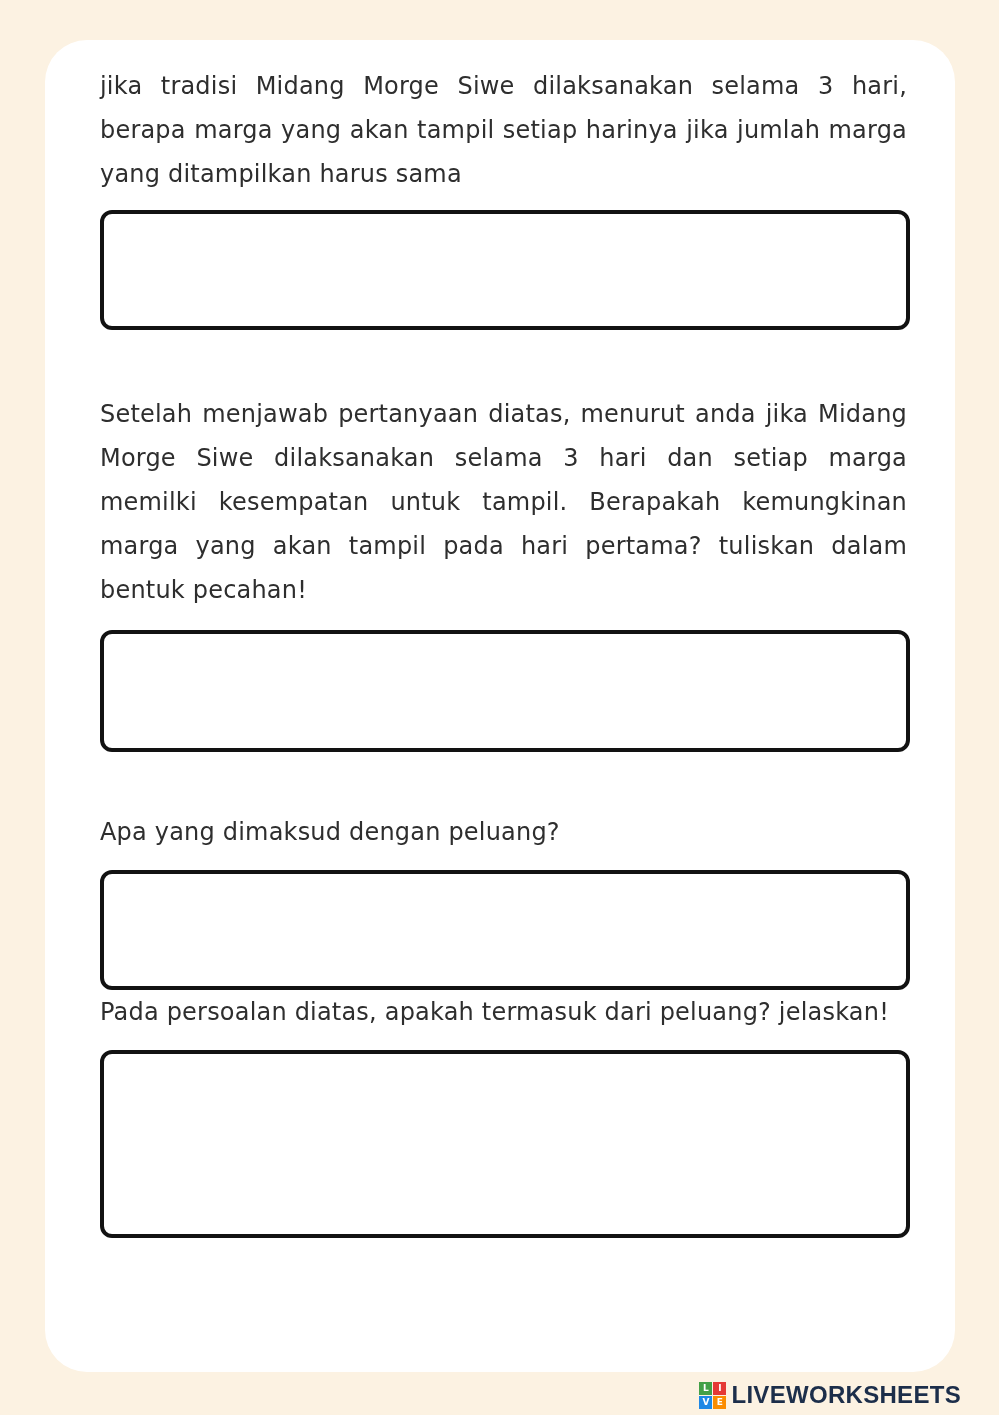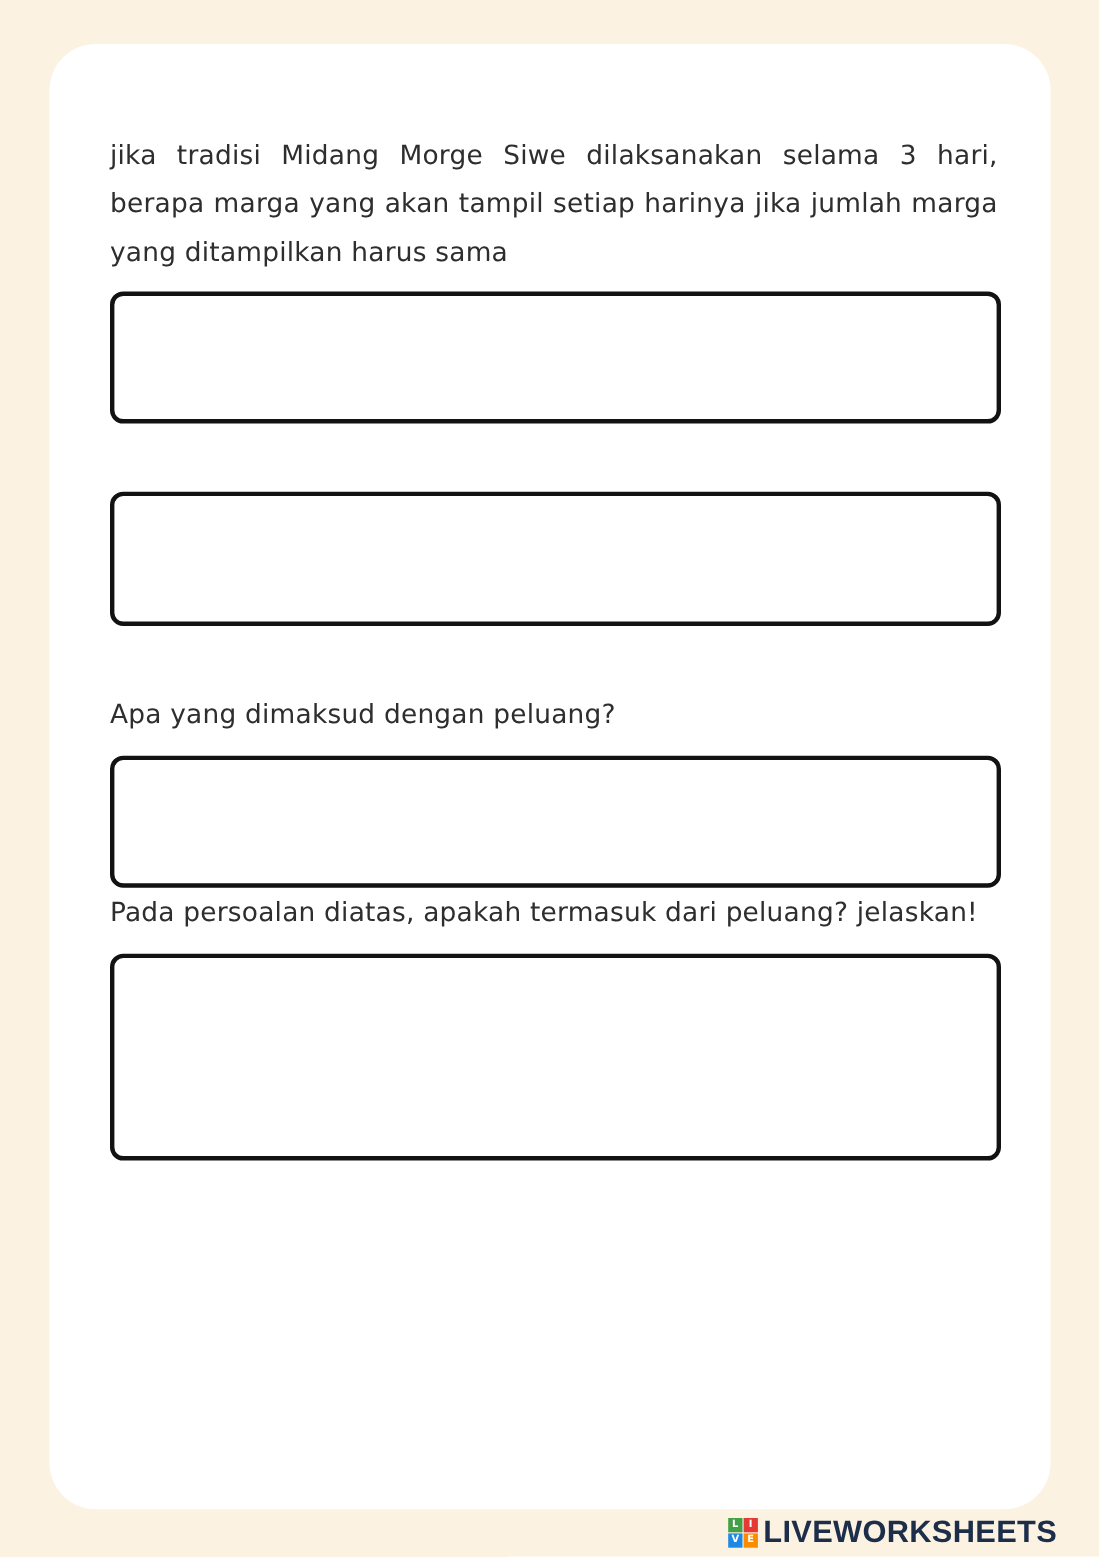--- a/index.html
+++ b/index.html
@@ -23,7 +23,7 @@
     background: #ffffff;
     border-radius: 42px;
     box-sizing: border-box;
-    padding: 79px 48px 0 55px;
+    padding: 24px 48px 0 55px;
   }
   .q-text {
     font-size: 24px;

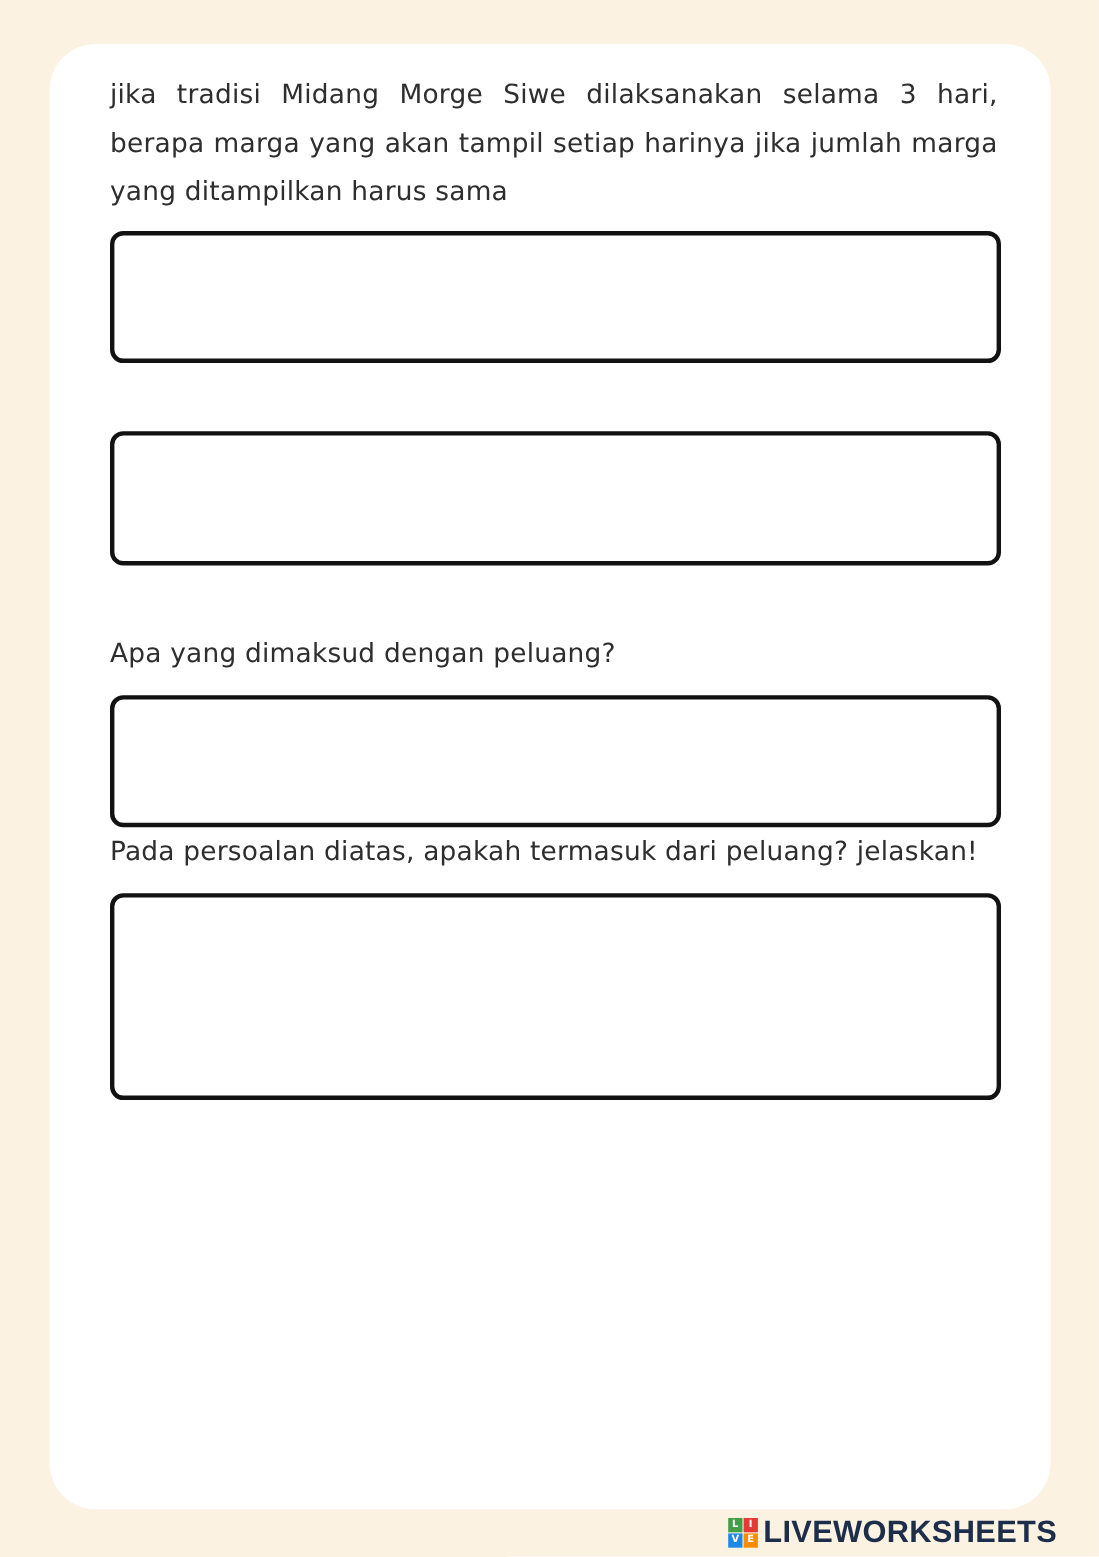--- a/index.html
+++ b/index.html
@@ -97,6 +97,7 @@
   </section>
 
   <section>
+    <p class="q-text mb-q2">Setelah menjawab pertanyaan diatas, menurut anda jika Midang Morge Siwe dilaksanakan selama 3 hari dan setiap marga memilki kesempatan untuk tampil. Berapakah kemungkinan marga yang akan tampil pada hari pertama? tuliskan dalam bentuk pecahan!</p>
     <textarea class="answer-box box-2" style=""></textarea>
   </section>
 

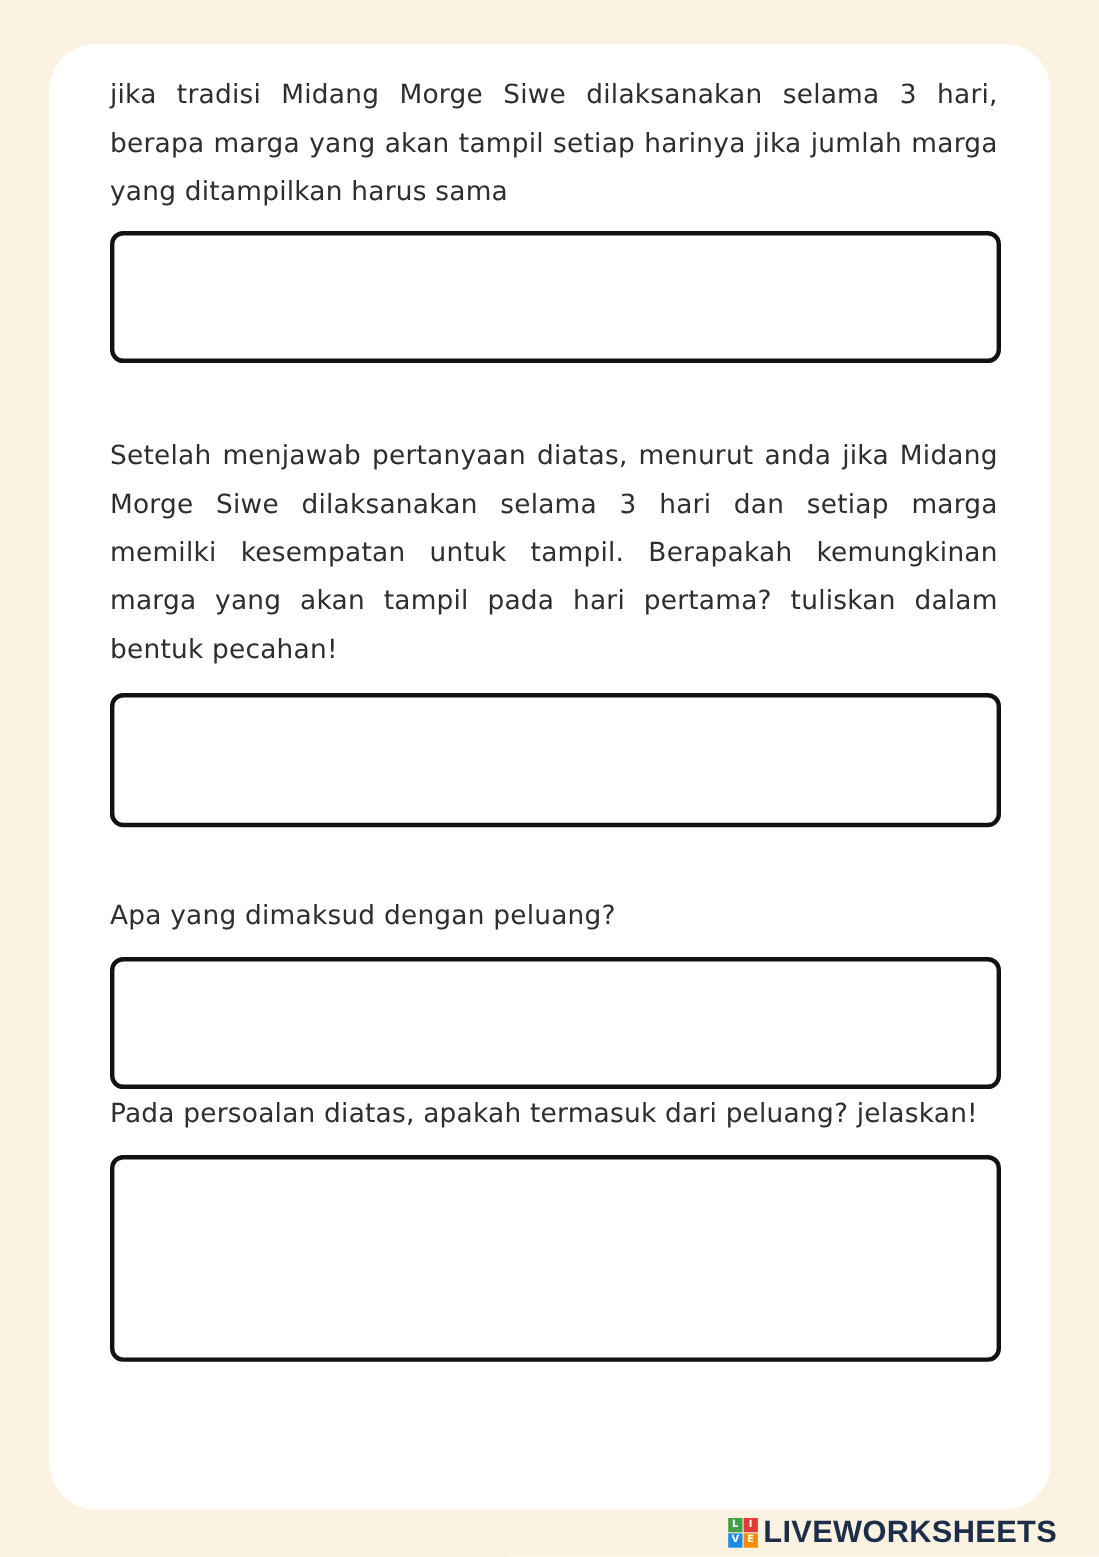--- a/index.html
+++ b/index.html
@@ -81,7 +81,7 @@
   }
   .lw-brand {
     font-family: "Liberation Sans", sans-serif;
-    font-size: 28px;
+    font-size: 24px;
     font-weight: 800;
     letter-spacing: 0.3px;
   }

